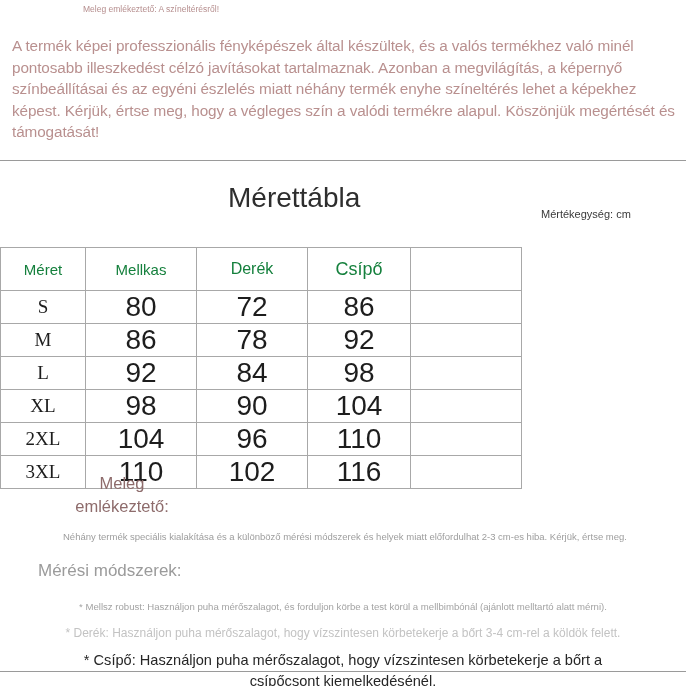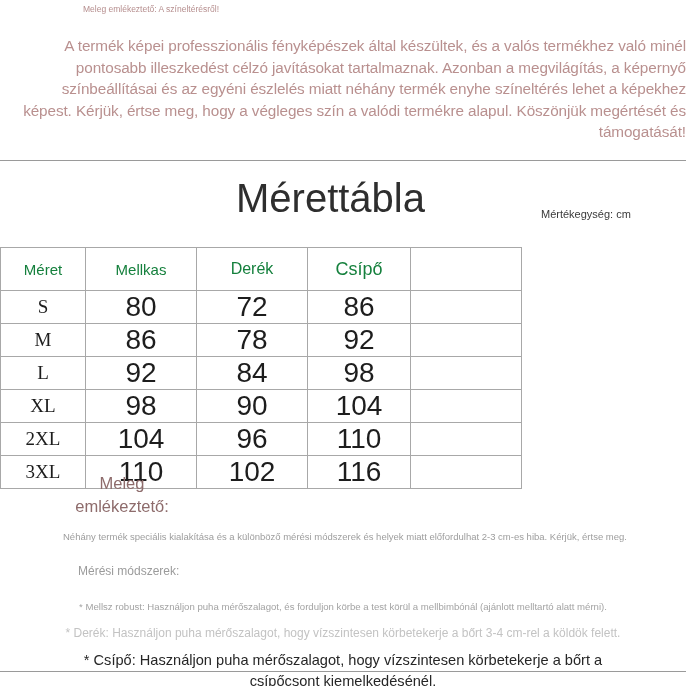--- a/index.html
+++ b/index.html
@@ -29,7 +29,7 @@
     margin: 4px 0 0 36px;
   }
   .notice-body {
-    text-align: right;
+    text-align: left;
     font-size: 15.3px;
     line-height: 21.5px;
     color: #b9908f;

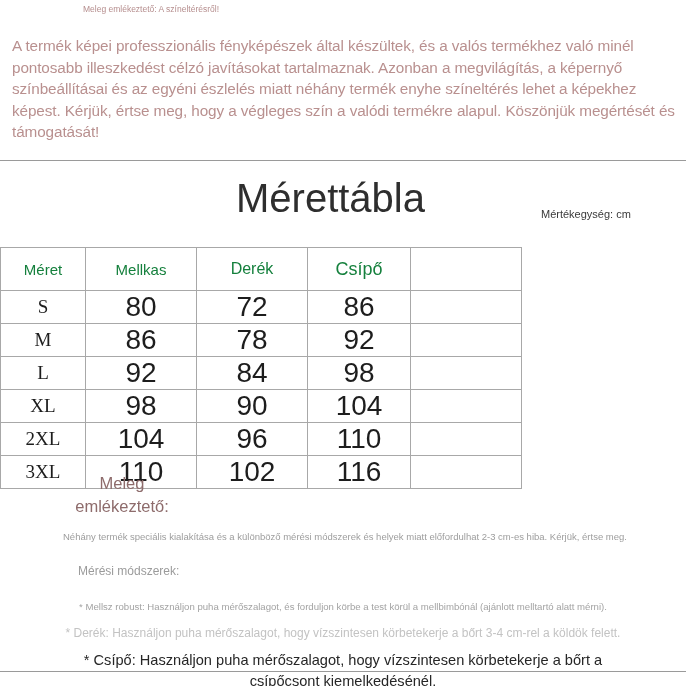--- a/index.html
+++ b/index.html
@@ -58,9 +58,9 @@
   }
   .sheet-title {
     position: absolute;
-    left: 236px;
+    left: 228px;
     top: 0;
-    font-size: 40px;
+    font-size: 28px;
     line-height: 52px;
     color: #2e2e2e;
     font-weight: 400;

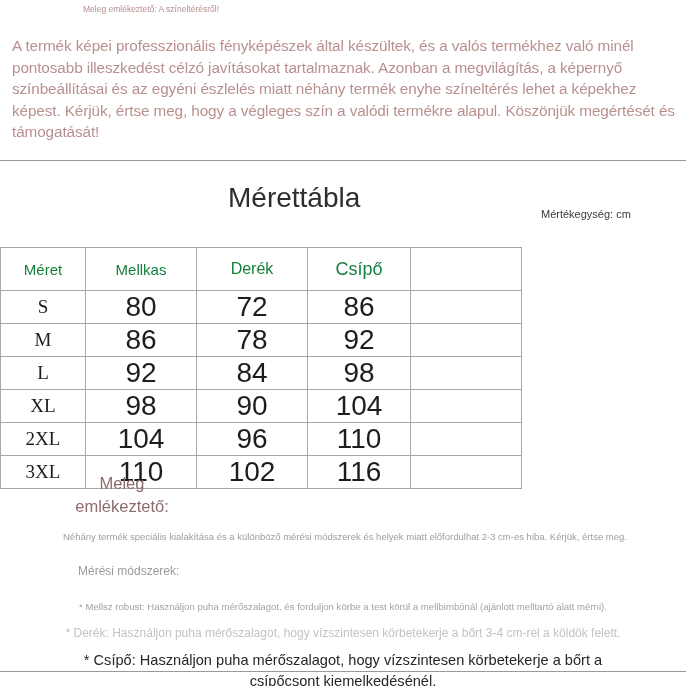--- a/index.html
+++ b/index.html
@@ -152,8 +152,8 @@
     width: 686px;
   }
   .methods-heading {
-    margin-left: 78px;
-    font-size: 12px;
+    margin-left: 38px;
+    font-size: 17px;
     line-height: 22px;
     color: #9b9b9b;
   }

